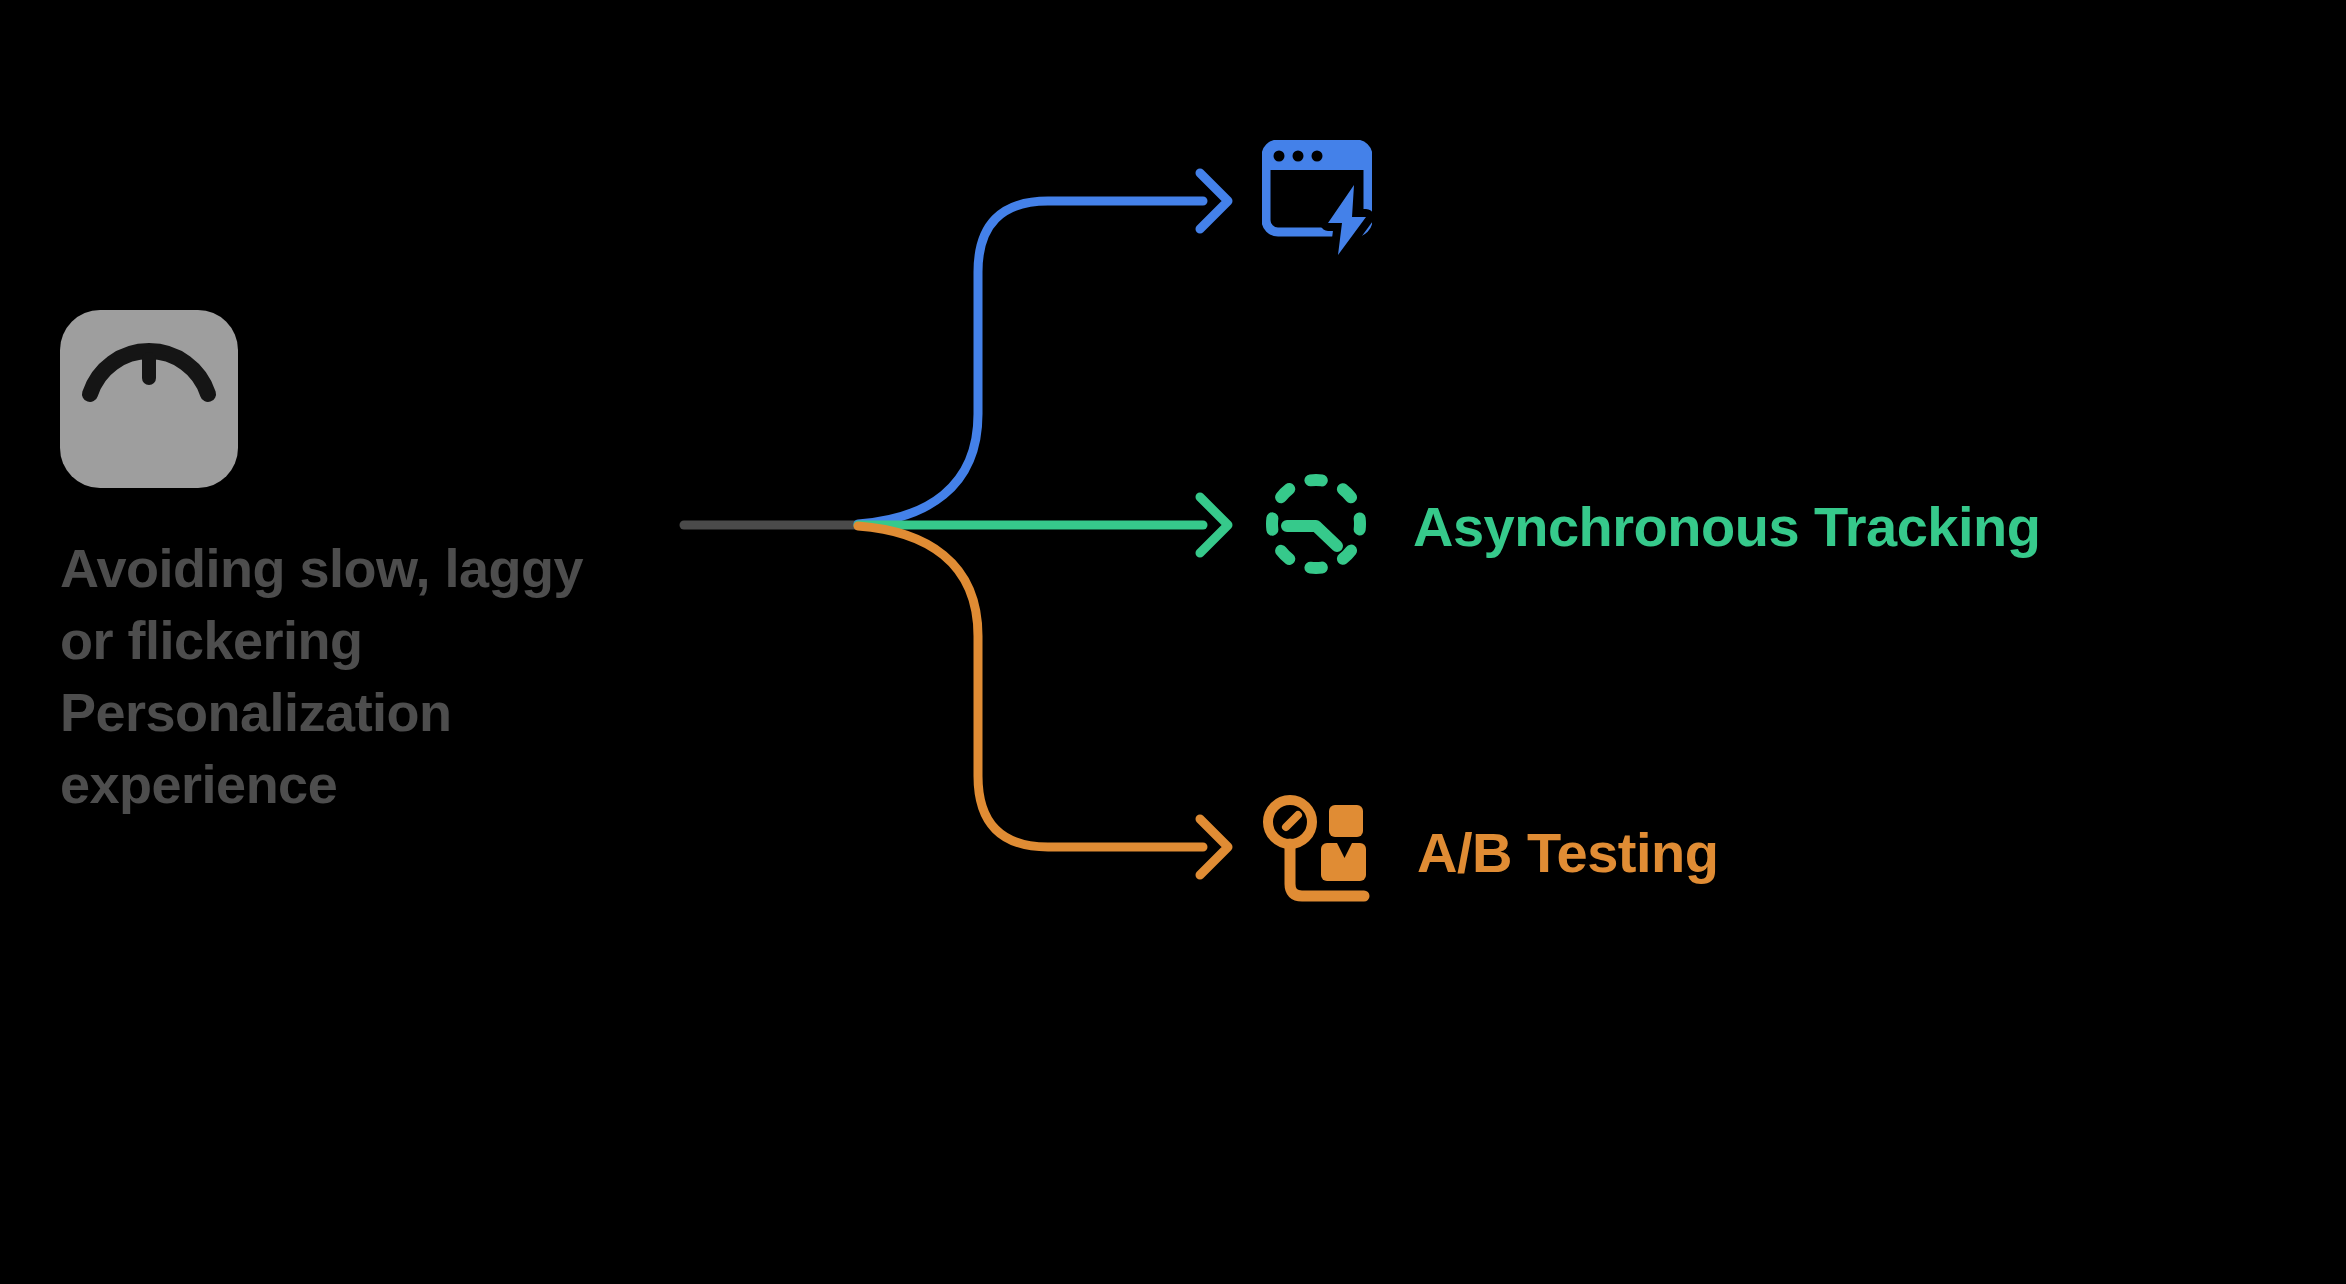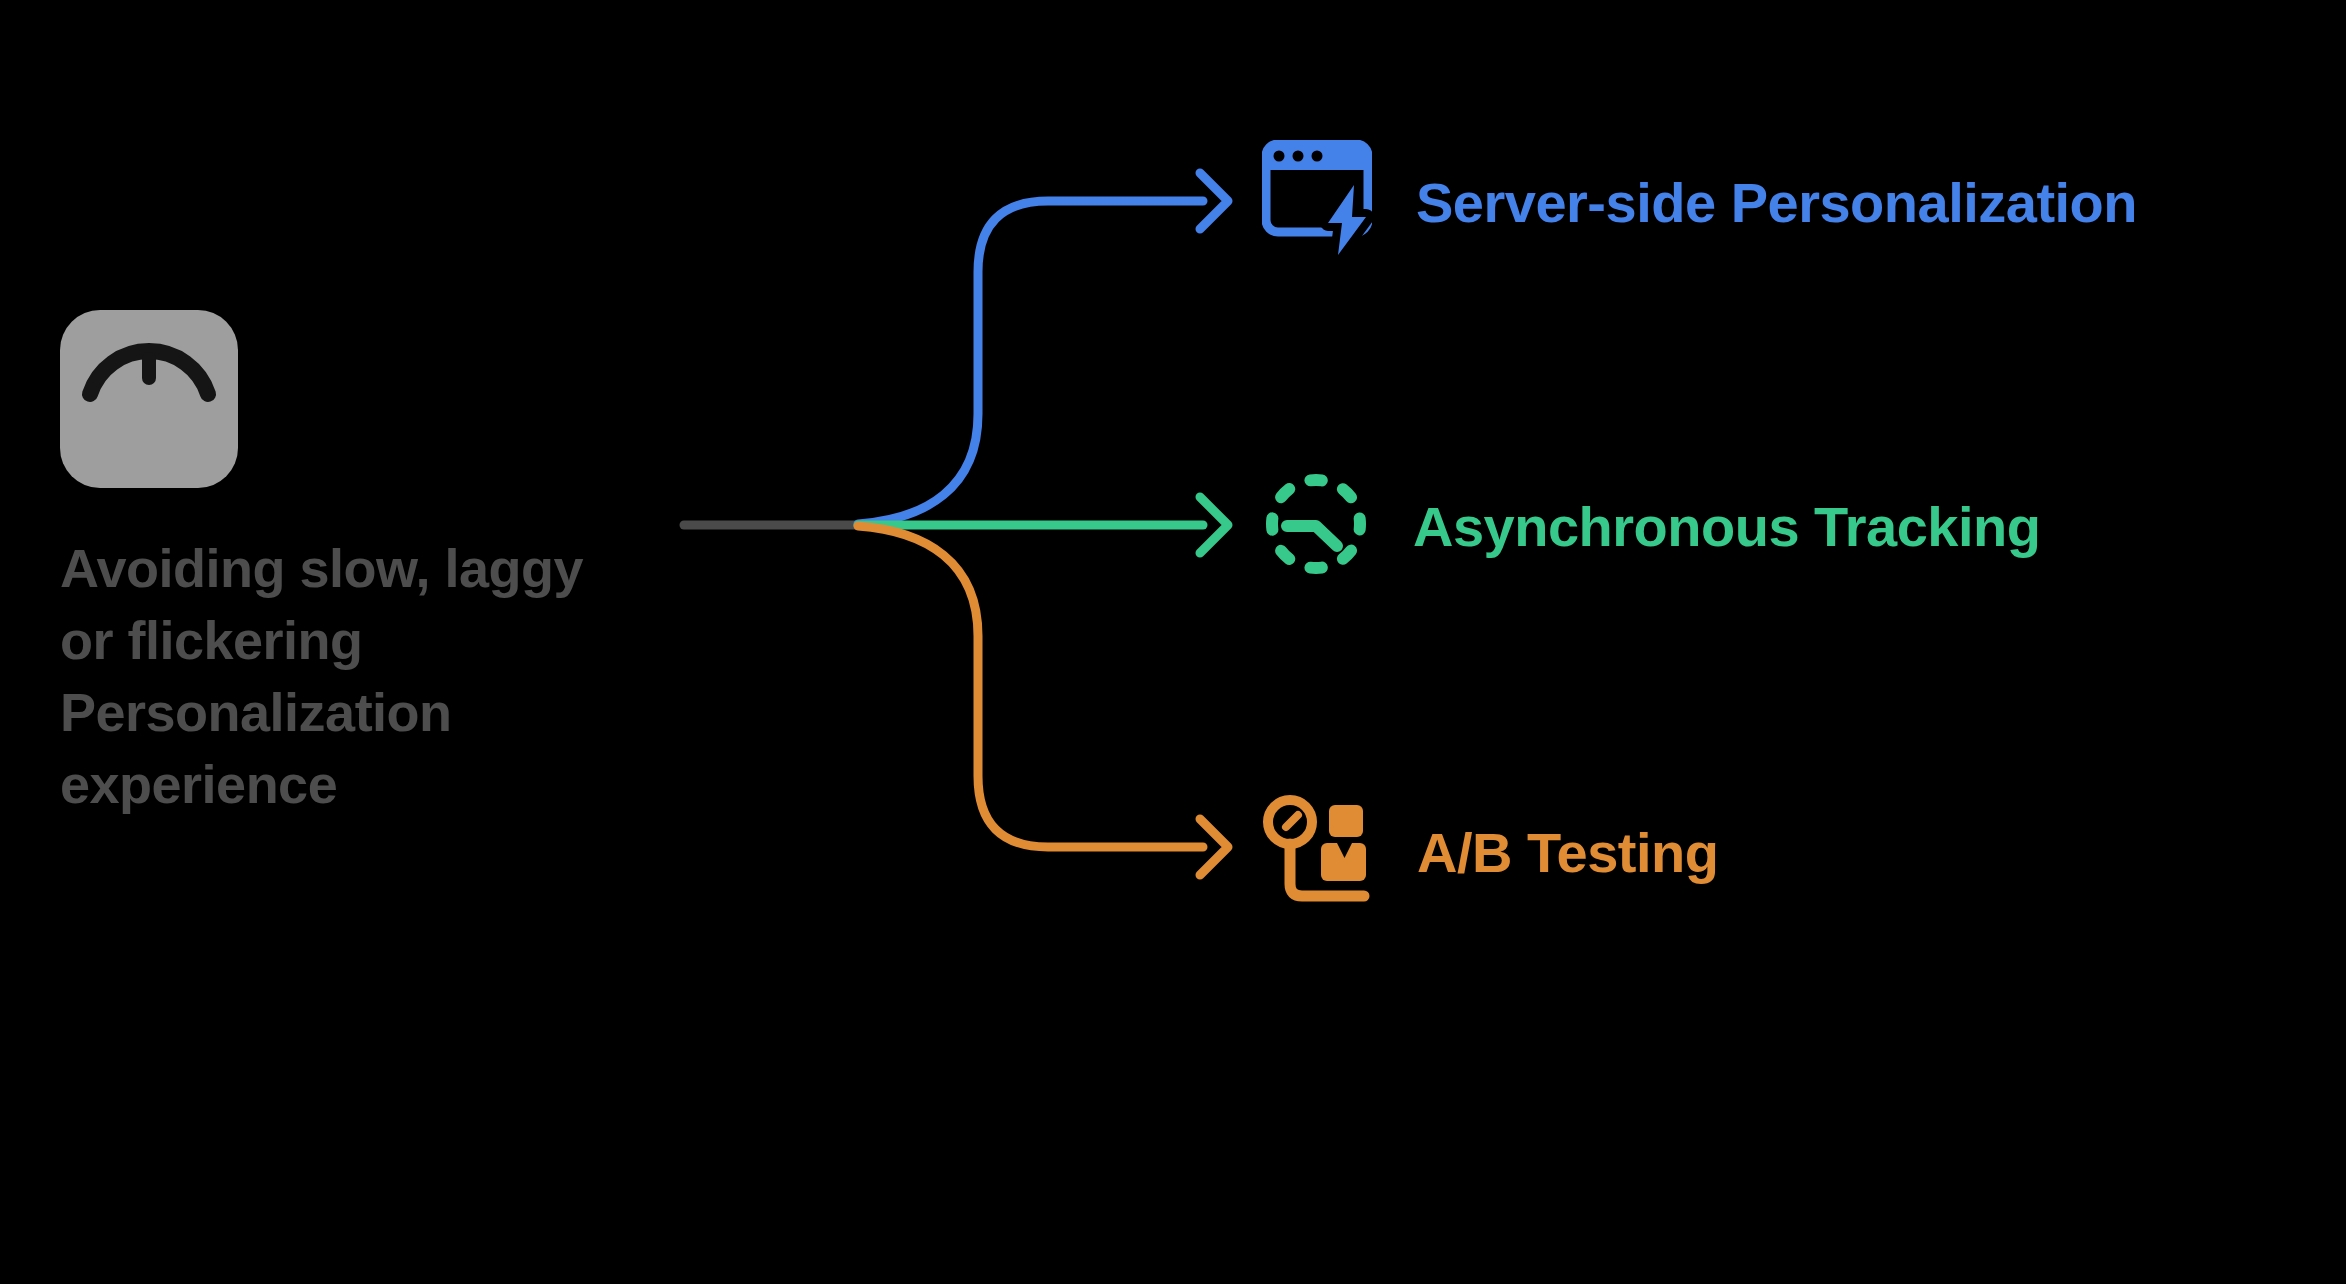--- a/index.html
+++ b/index.html
@@ -80,7 +80,6 @@
         <path class="fill-blue" d="M92 45 L66 83 H80 L76 115 L104 77 H90 Z"></path>
       </svg>
     </span>
-    <span class="blabel c-blue">Server-side Personalization</span>
   </div>
 
   <div class="branch branch-3">

